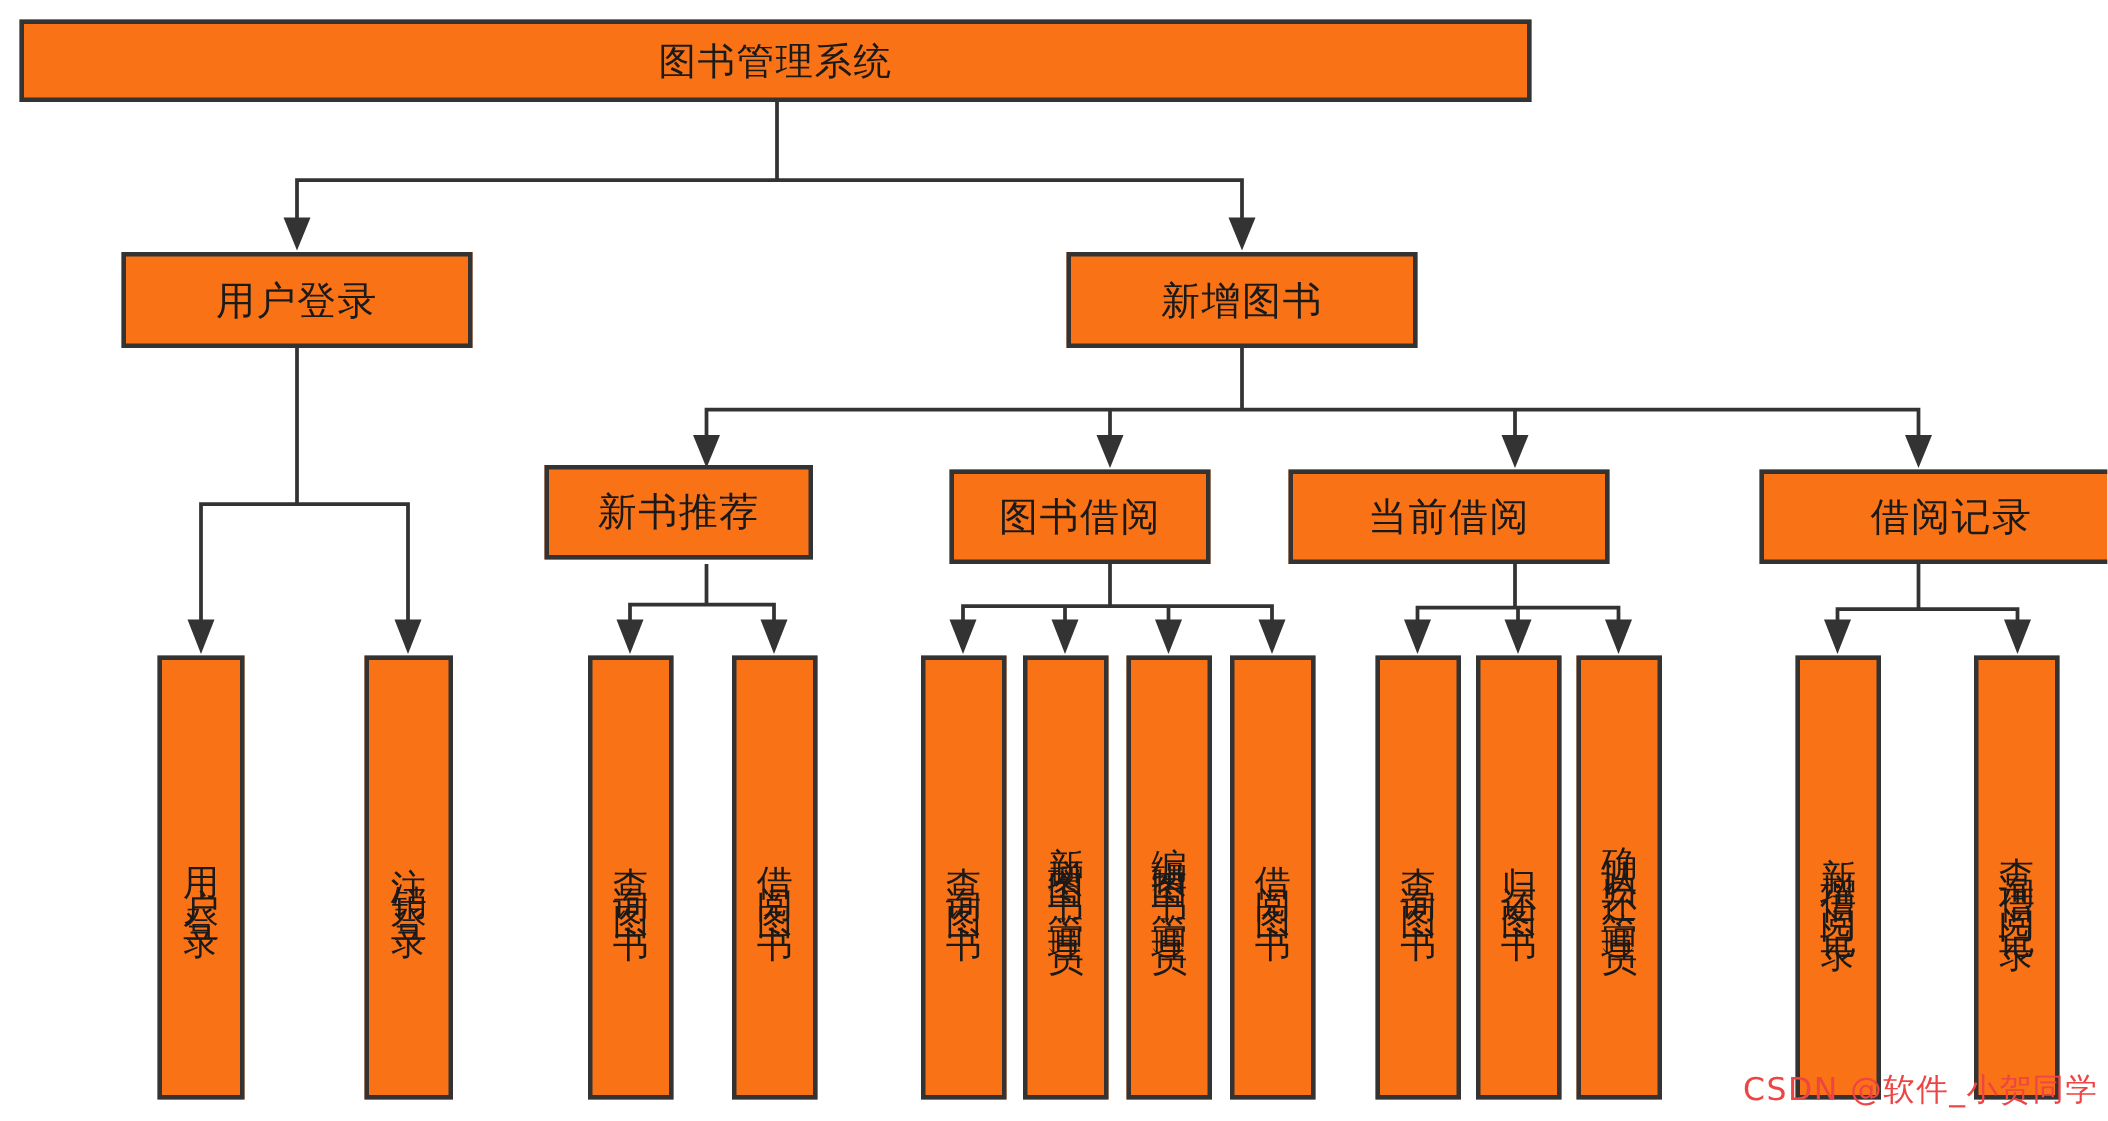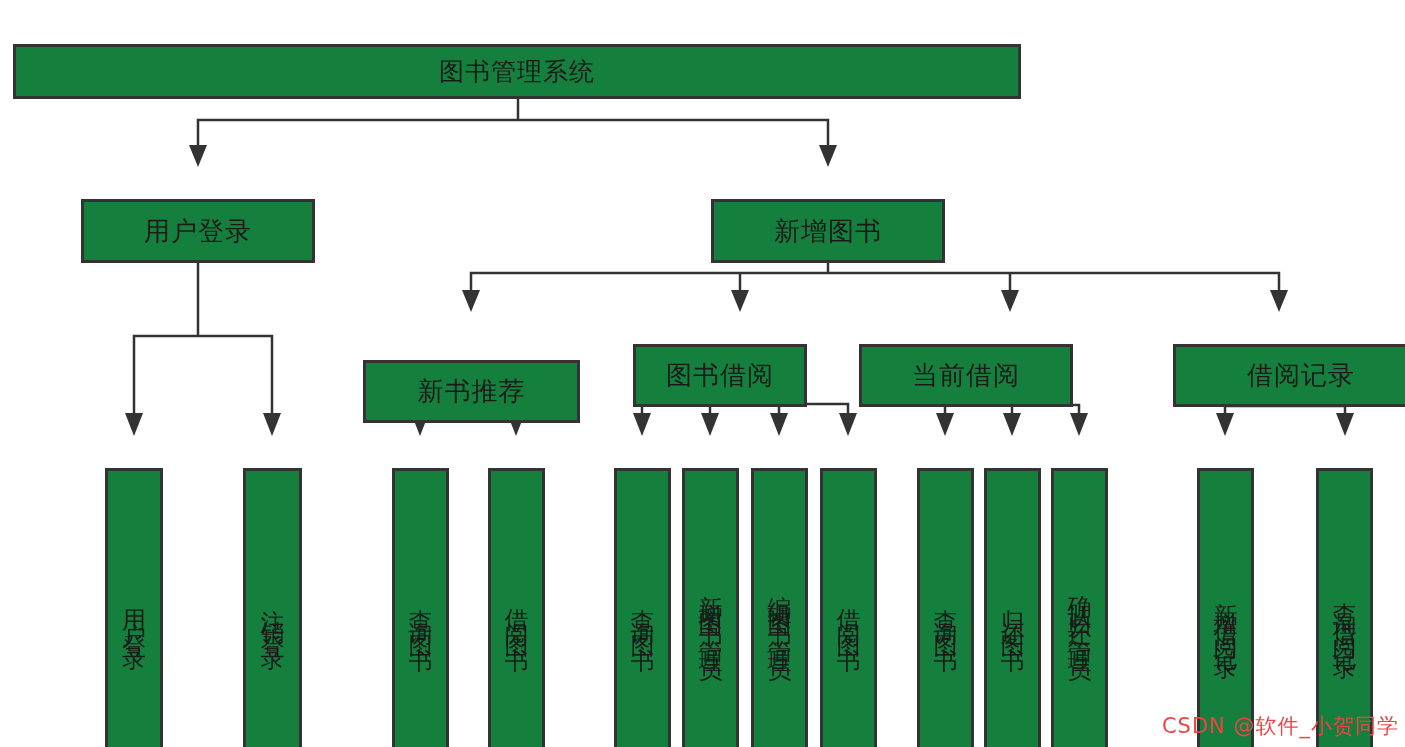--- a/index.html
+++ b/index.html
@@ -9,8 +9,8 @@
   }
   .wires{position:absolute;left:0;top:0;pointer-events:none;}
   .node{
-    position:absolute;box-sizing:border-box;border:3px solid #333333;background:#15803d;
-    display:flex;align-items:center;justify-content:center;color:#1a1a1a;z-index:2;margin-top:31px;
+    position:absolute;box-sizing:border-box;border:3px solid #333333;background:#f97316;
+    display:flex;align-items:center;justify-content:center;color:#1a1a1a;z-index:2;
   }
   .hlabel{font-size:26px;letter-spacing:1px;white-space:nowrap;}
   .root .hlabel{font-size:25px;}

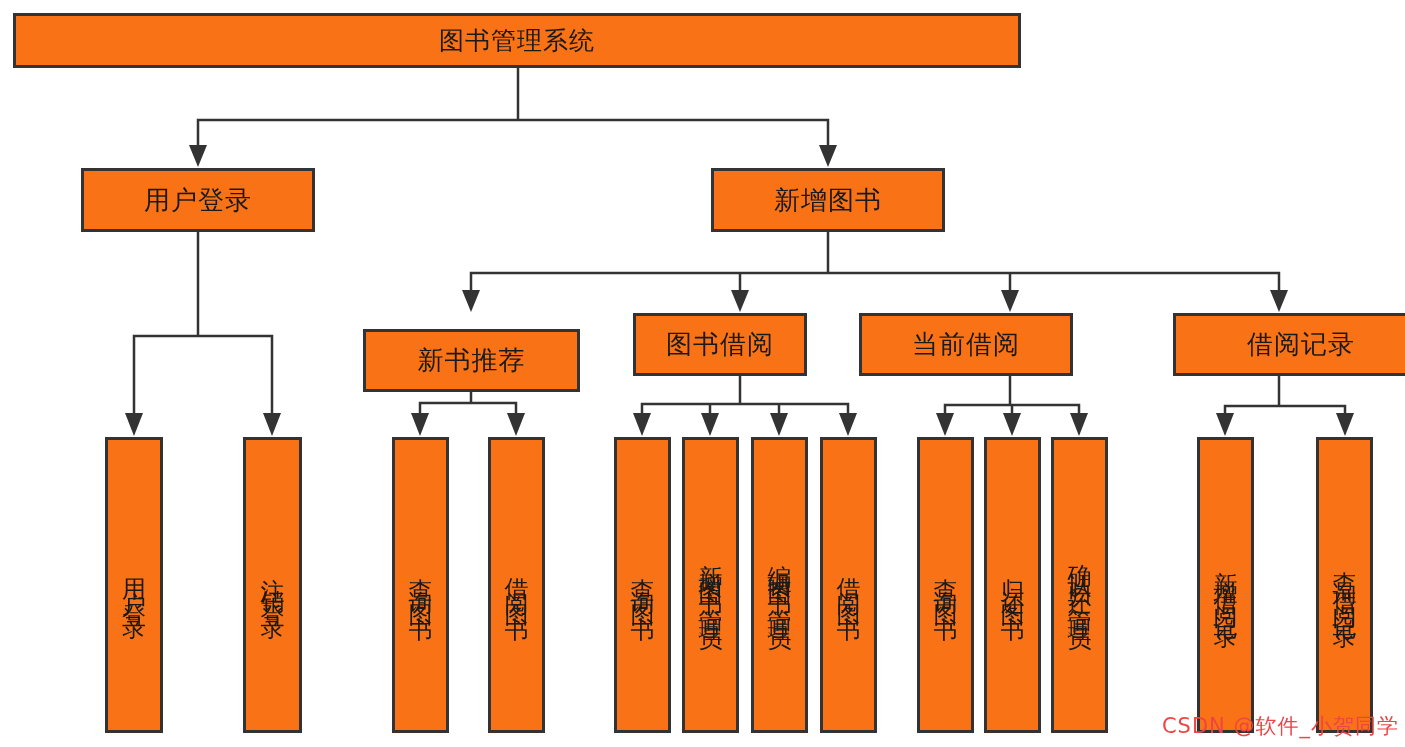--- a/index.html
+++ b/index.html
@@ -91,7 +91,7 @@
     <span class="hlabel">新增图书</span>
   </div>
 
-  <div class="node" style="left:363px;top:329px;width:217px;height:63px">
+  <div class="node" style="left:363px;top:310px;width:179px;height:63px">
     <span class="hlabel">新书推荐</span>
   </div>
   <div class="node" style="left:633px;top:313px;width:174px;height:63px">

